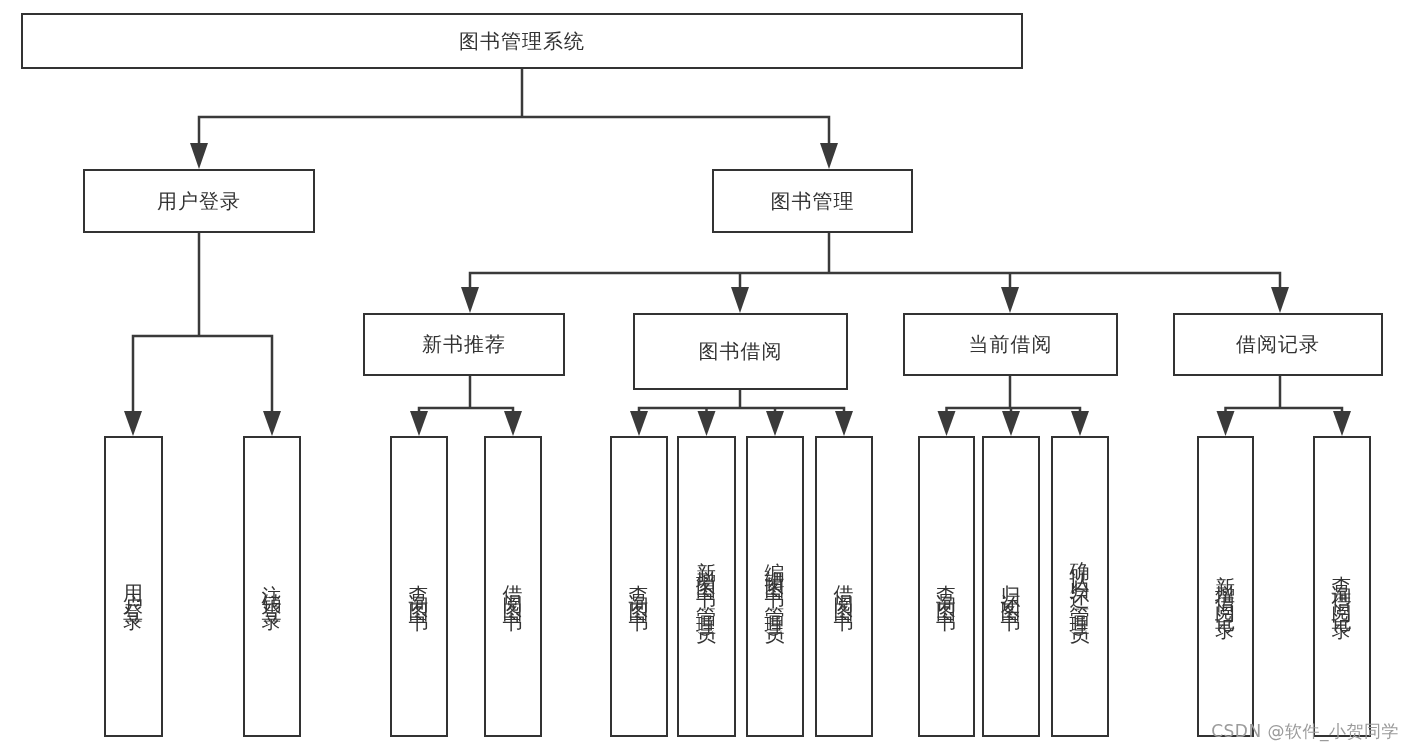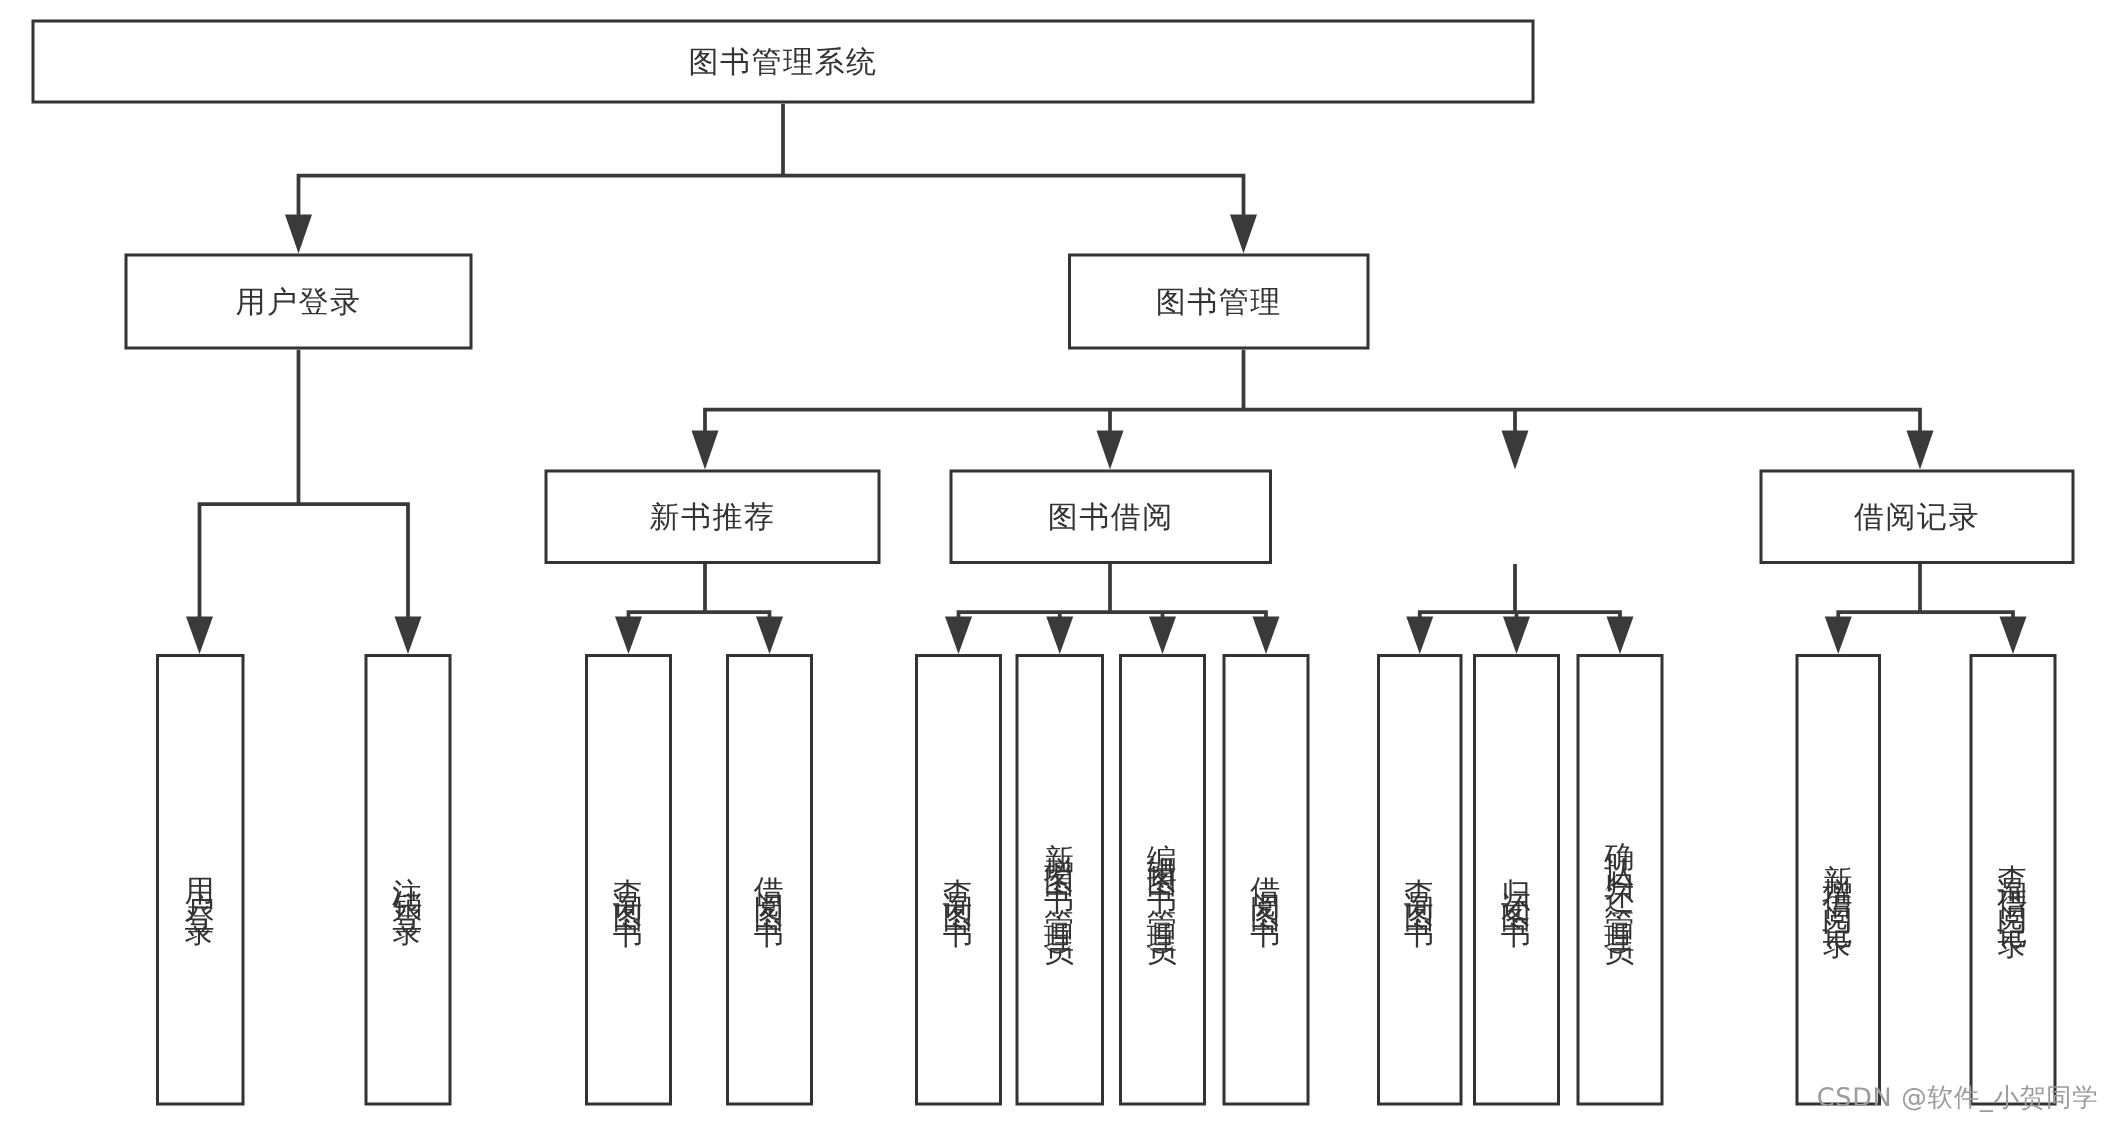--- a/index.html
+++ b/index.html
@@ -58,7 +58,7 @@
   .n-root            { left: 21px;   top: 13px;  width: 1002px; height: 56px; }
   .n-user-login      { left: 83px;   top: 169px; width: 232px;  height: 64px; }
   .n-book-mgmt       { left: 712px;  top: 169px; width: 201px;  height: 64px; }
-  .n-new-book-rec    { left: 363px;  top: 313px; width: 224px;  height: 63px; }
+  .n-new-book-rec    { left: 363px;  top: 313px; width: 202px;  height: 63px; }
   .n-book-borrow     { left: 633px;  top: 313px; width: 215px;  height: 63px; }
   .n-current-borrow  { left: 903px;  top: 313px; width: 215px;  height: 63px; }
   .n-borrow-records  { left: 1173px; top: 313px; width: 210px;  height: 63px; }

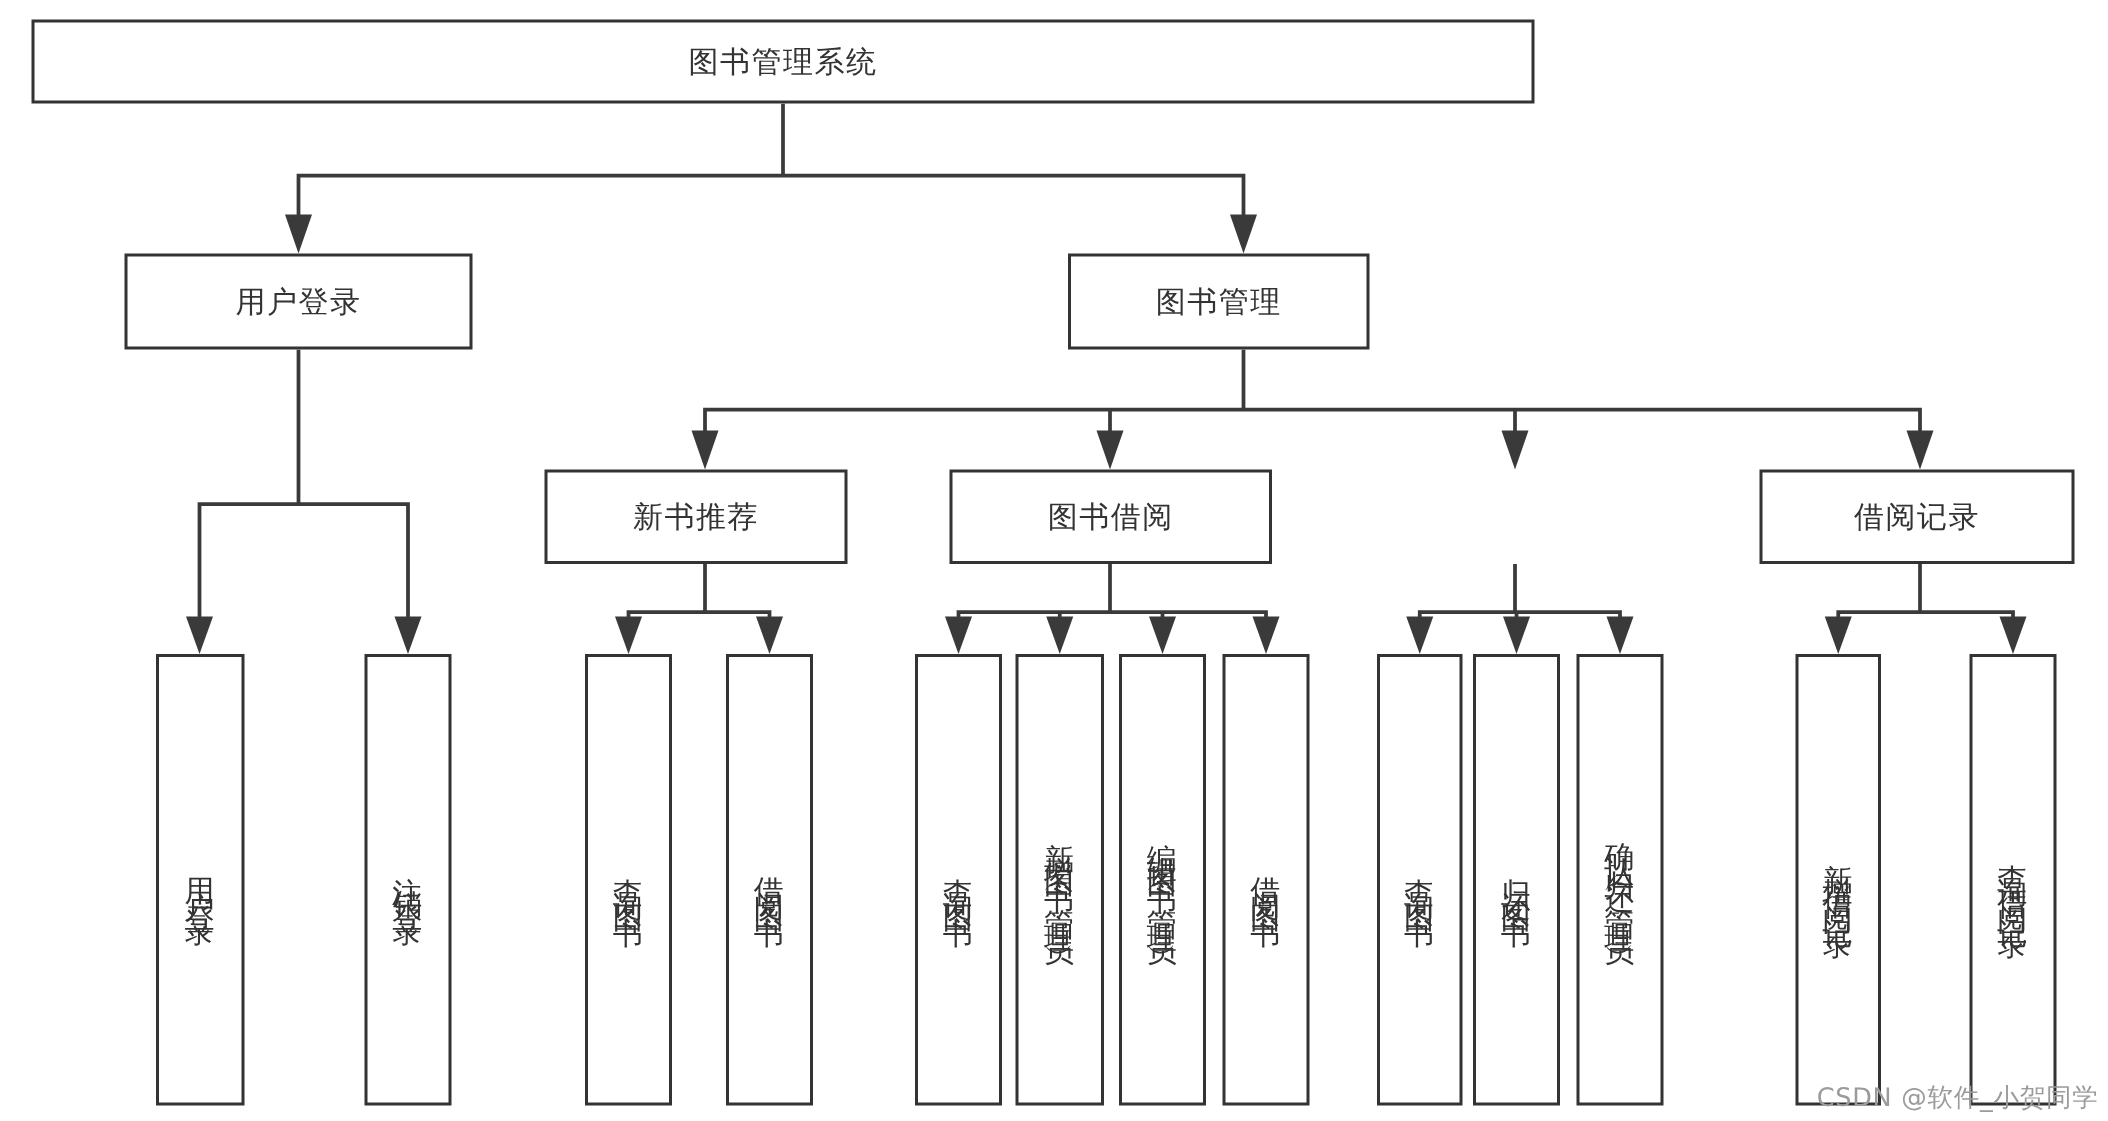--- a/index.html
+++ b/index.html
@@ -59,7 +59,7 @@
   .n-user-login      { left: 83px;   top: 169px; width: 232px;  height: 64px; }
   .n-book-mgmt       { left: 712px;  top: 169px; width: 201px;  height: 64px; }
   .n-new-book-rec    { left: 363px;  top: 313px; width: 202px;  height: 63px; }
-  .n-book-borrow     { left: 633px;  top: 313px; width: 215px;  height: 63px; }
+  .n-book-borrow     { left: 633px;  top: 313px; width: 215px;  height: 77px; }
   .n-current-borrow  { left: 903px;  top: 313px; width: 215px;  height: 63px; }
   .n-borrow-records  { left: 1173px; top: 313px; width: 210px;  height: 63px; }
   .leaf { top: 436px; height: 301px; }

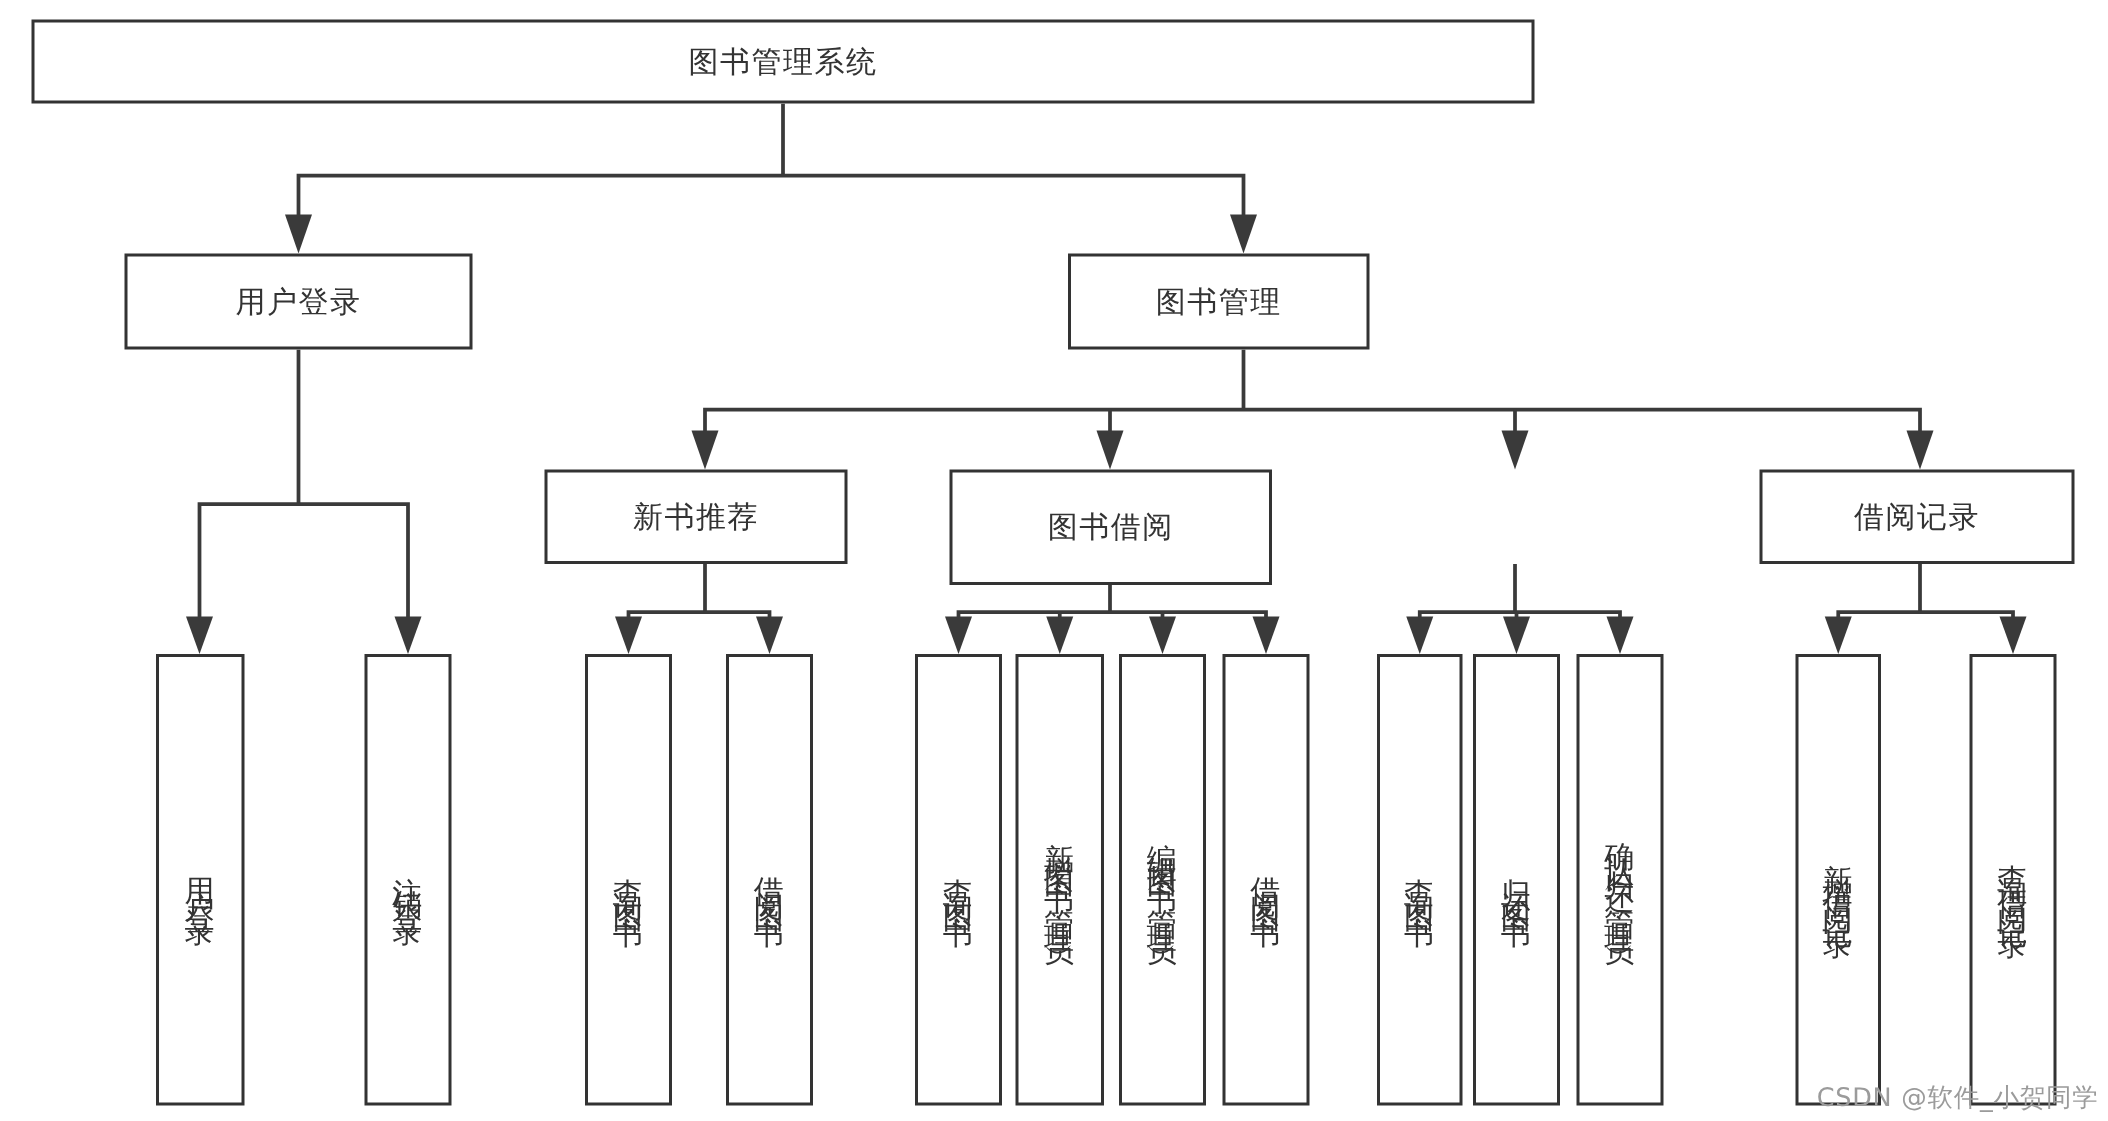--- a/index.html
+++ b/index.html
@@ -171,6 +171,9 @@
   <div class="node n-book-borrow">
     <span>图书借阅</span>
   </div>
+  <div class="node n-current-borrow">
+    <span>当前借阅</span>
+  </div>
   <div class="node n-borrow-records">
     <span>借阅记录</span>
   </div>

